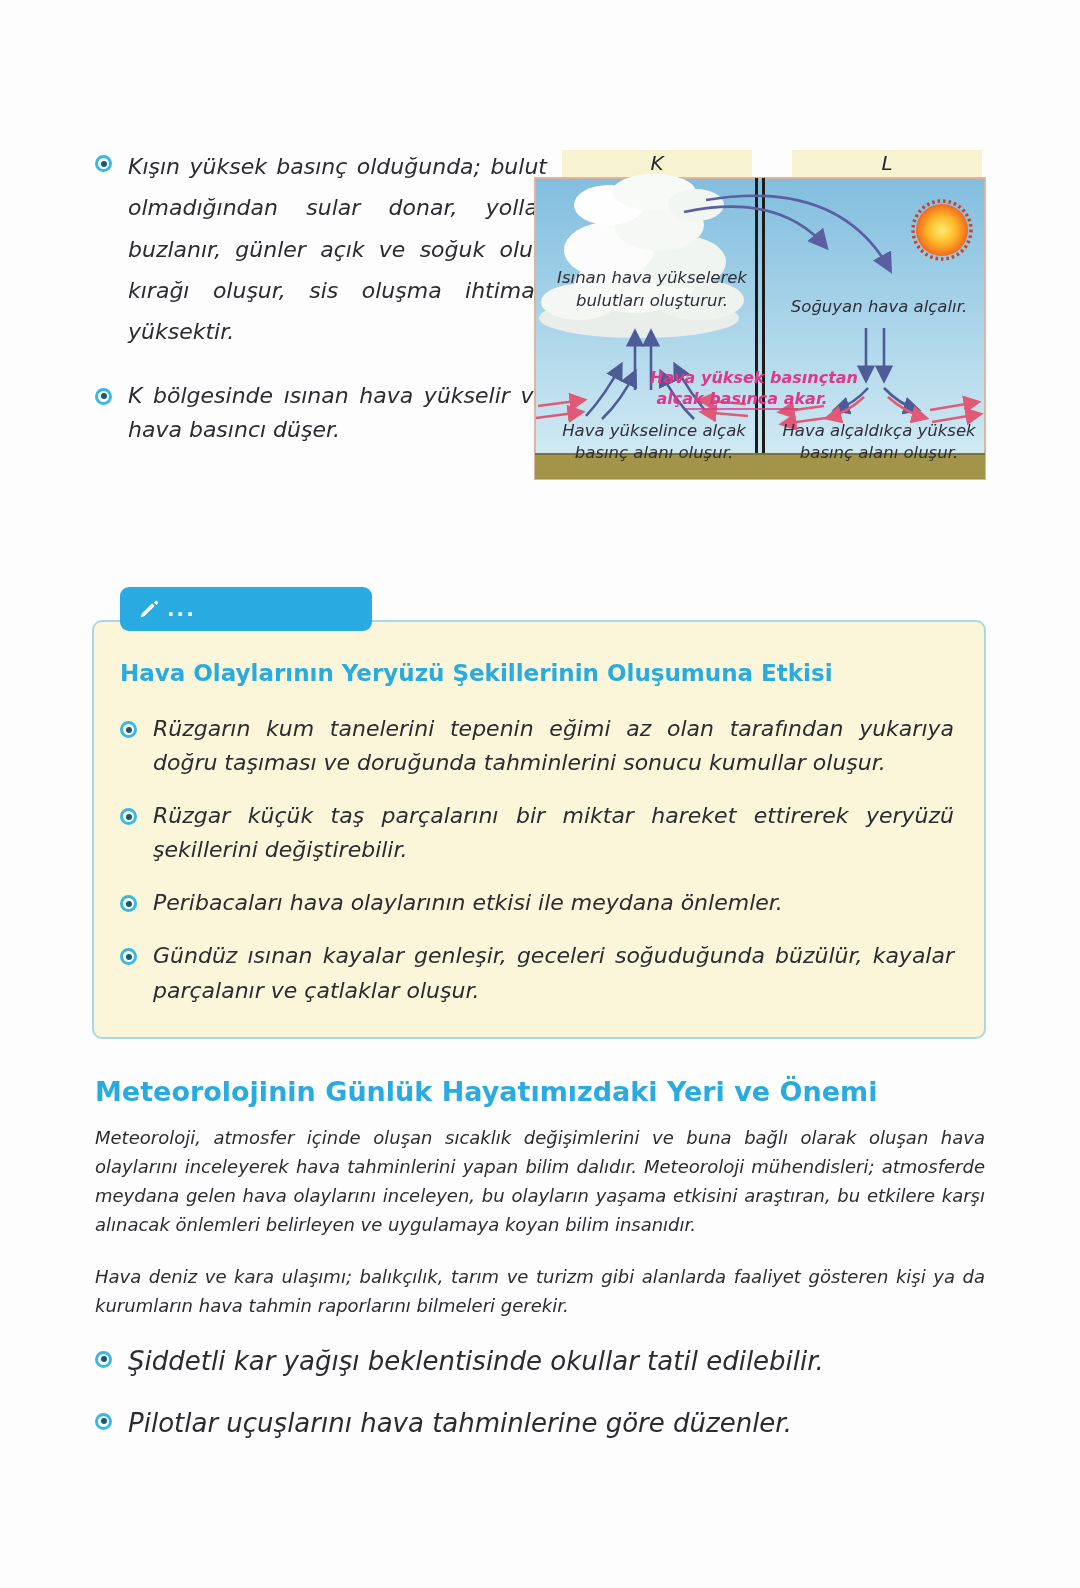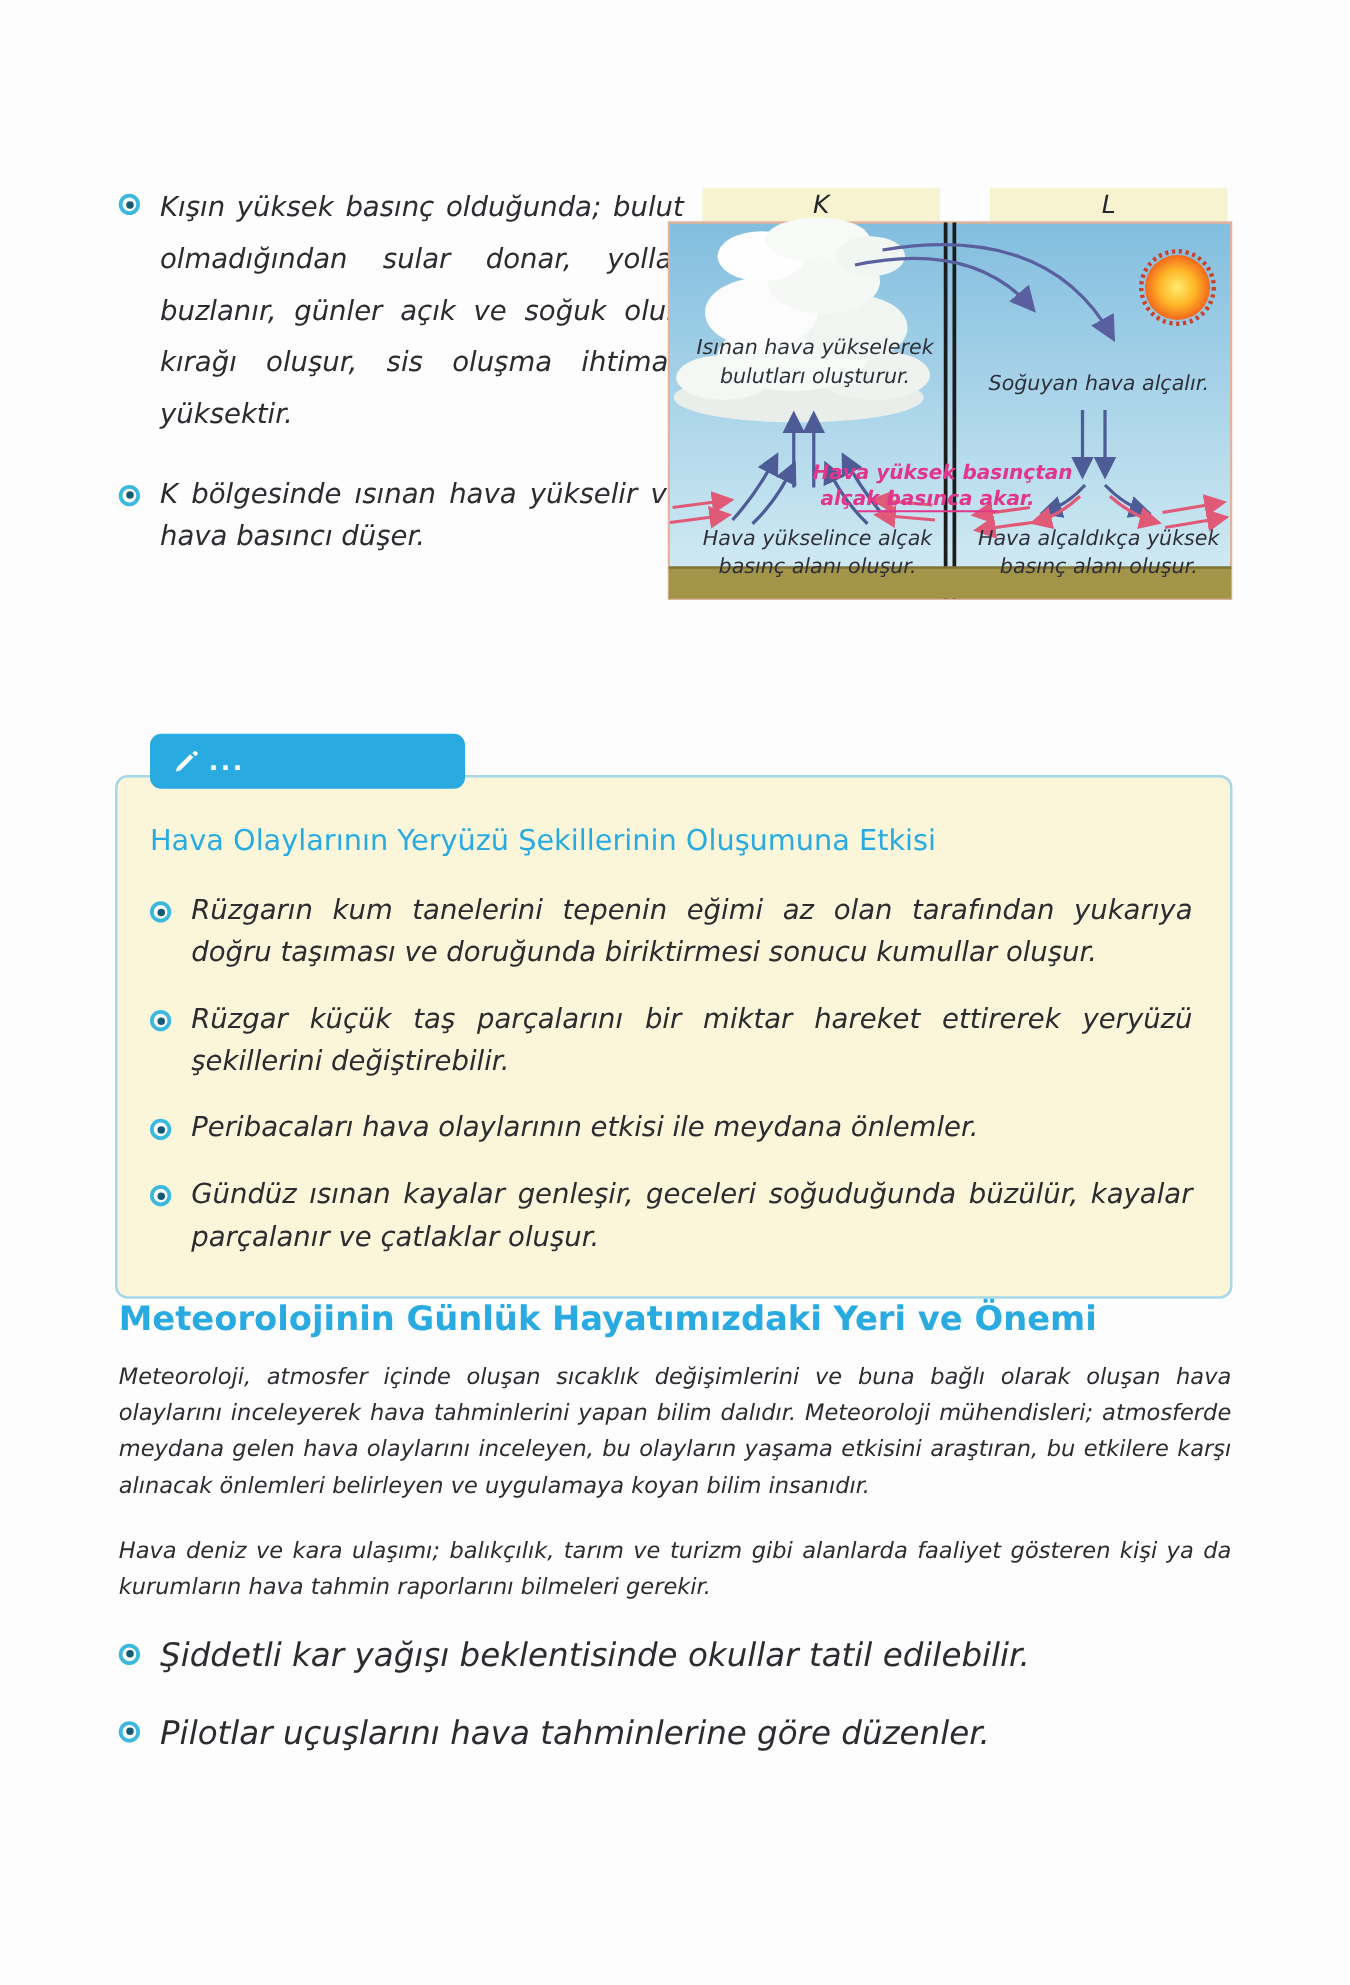--- a/index.html
+++ b/index.html
@@ -42,7 +42,7 @@
     padding-left:18px; gap:7px; color:#ffffff; box-sizing:border-box;
   }
   .note-tab .dots { font-size:20px; font-weight:bold; letter-spacing:2px; line-height:10px; }
-  .note-title { color:#29abe2; font-size:23px; font-weight:400; margin:4px 0 26px; }
+  .note-title { color:#29abe2; font-size:23px; font-weight:700; margin:4px 0 26px; }
   .note-box .item { font-size:22px; line-height:1.55; margin-bottom:19px; }
 
   

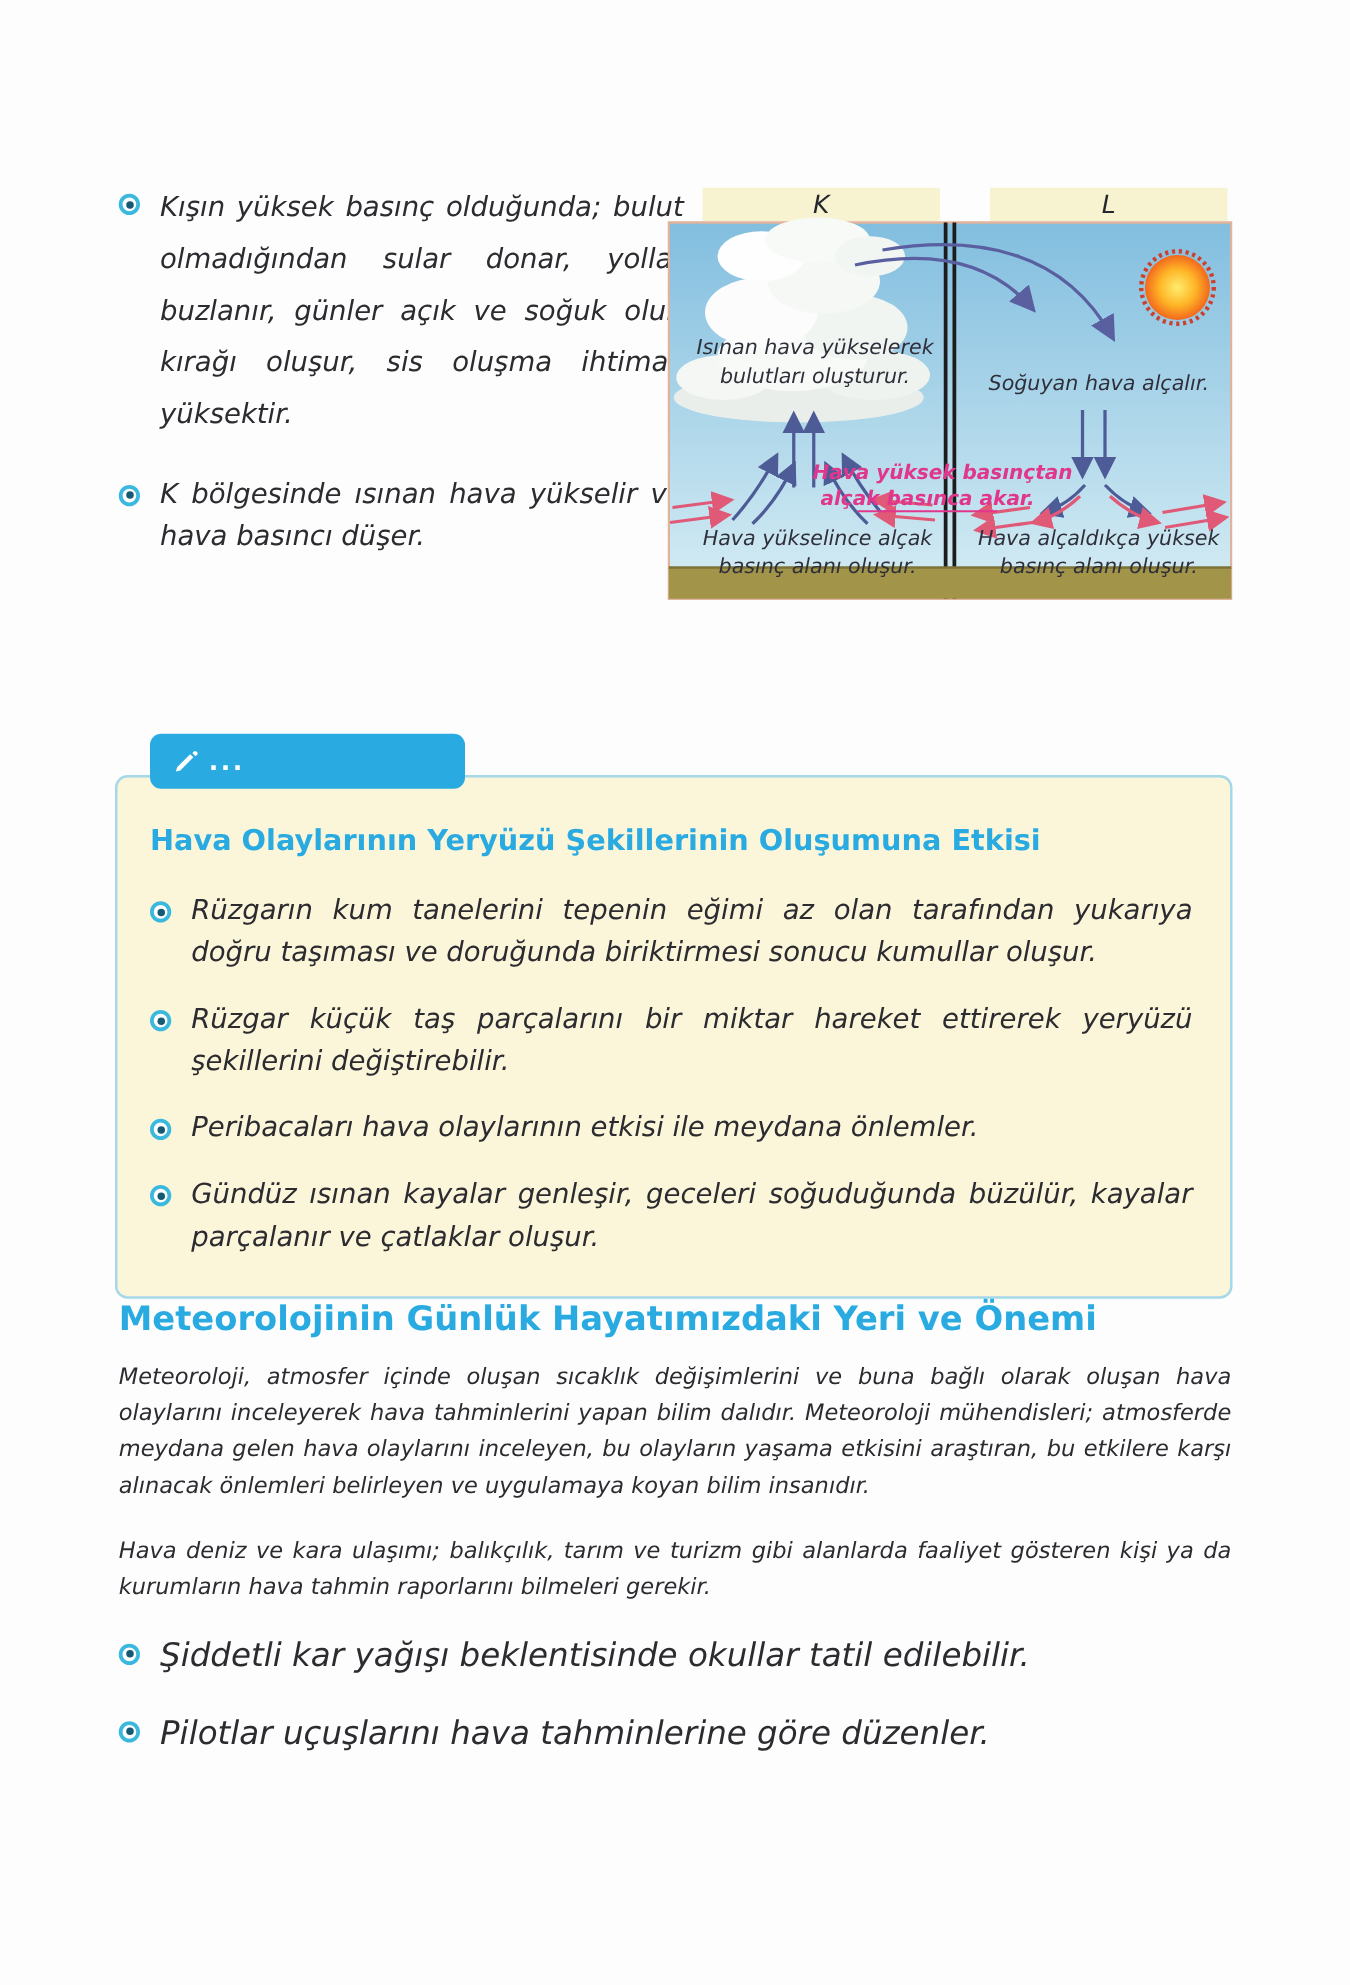--- a/index.html
+++ b/index.html
@@ -193,7 +193,7 @@
 
     <div class="item">
       <span class="dot"></span>
-      <span class="txt">Rüzgarın kum tanelerini tepenin eğimi az olan tarafından yukarıya doğru taşıması ve doruğunda biriktirmesi sonucu kumullar oluşur.</span>
+      <span class="txt">Rüzgarın kum tanelerini tepenin eğimi az olan tarafından yukarıya doğru taşıması ve doruğunda tahminlerini sonucu kumullar oluşur.</span>
     </div>
     <div class="item">
       <span class="dot"></span>

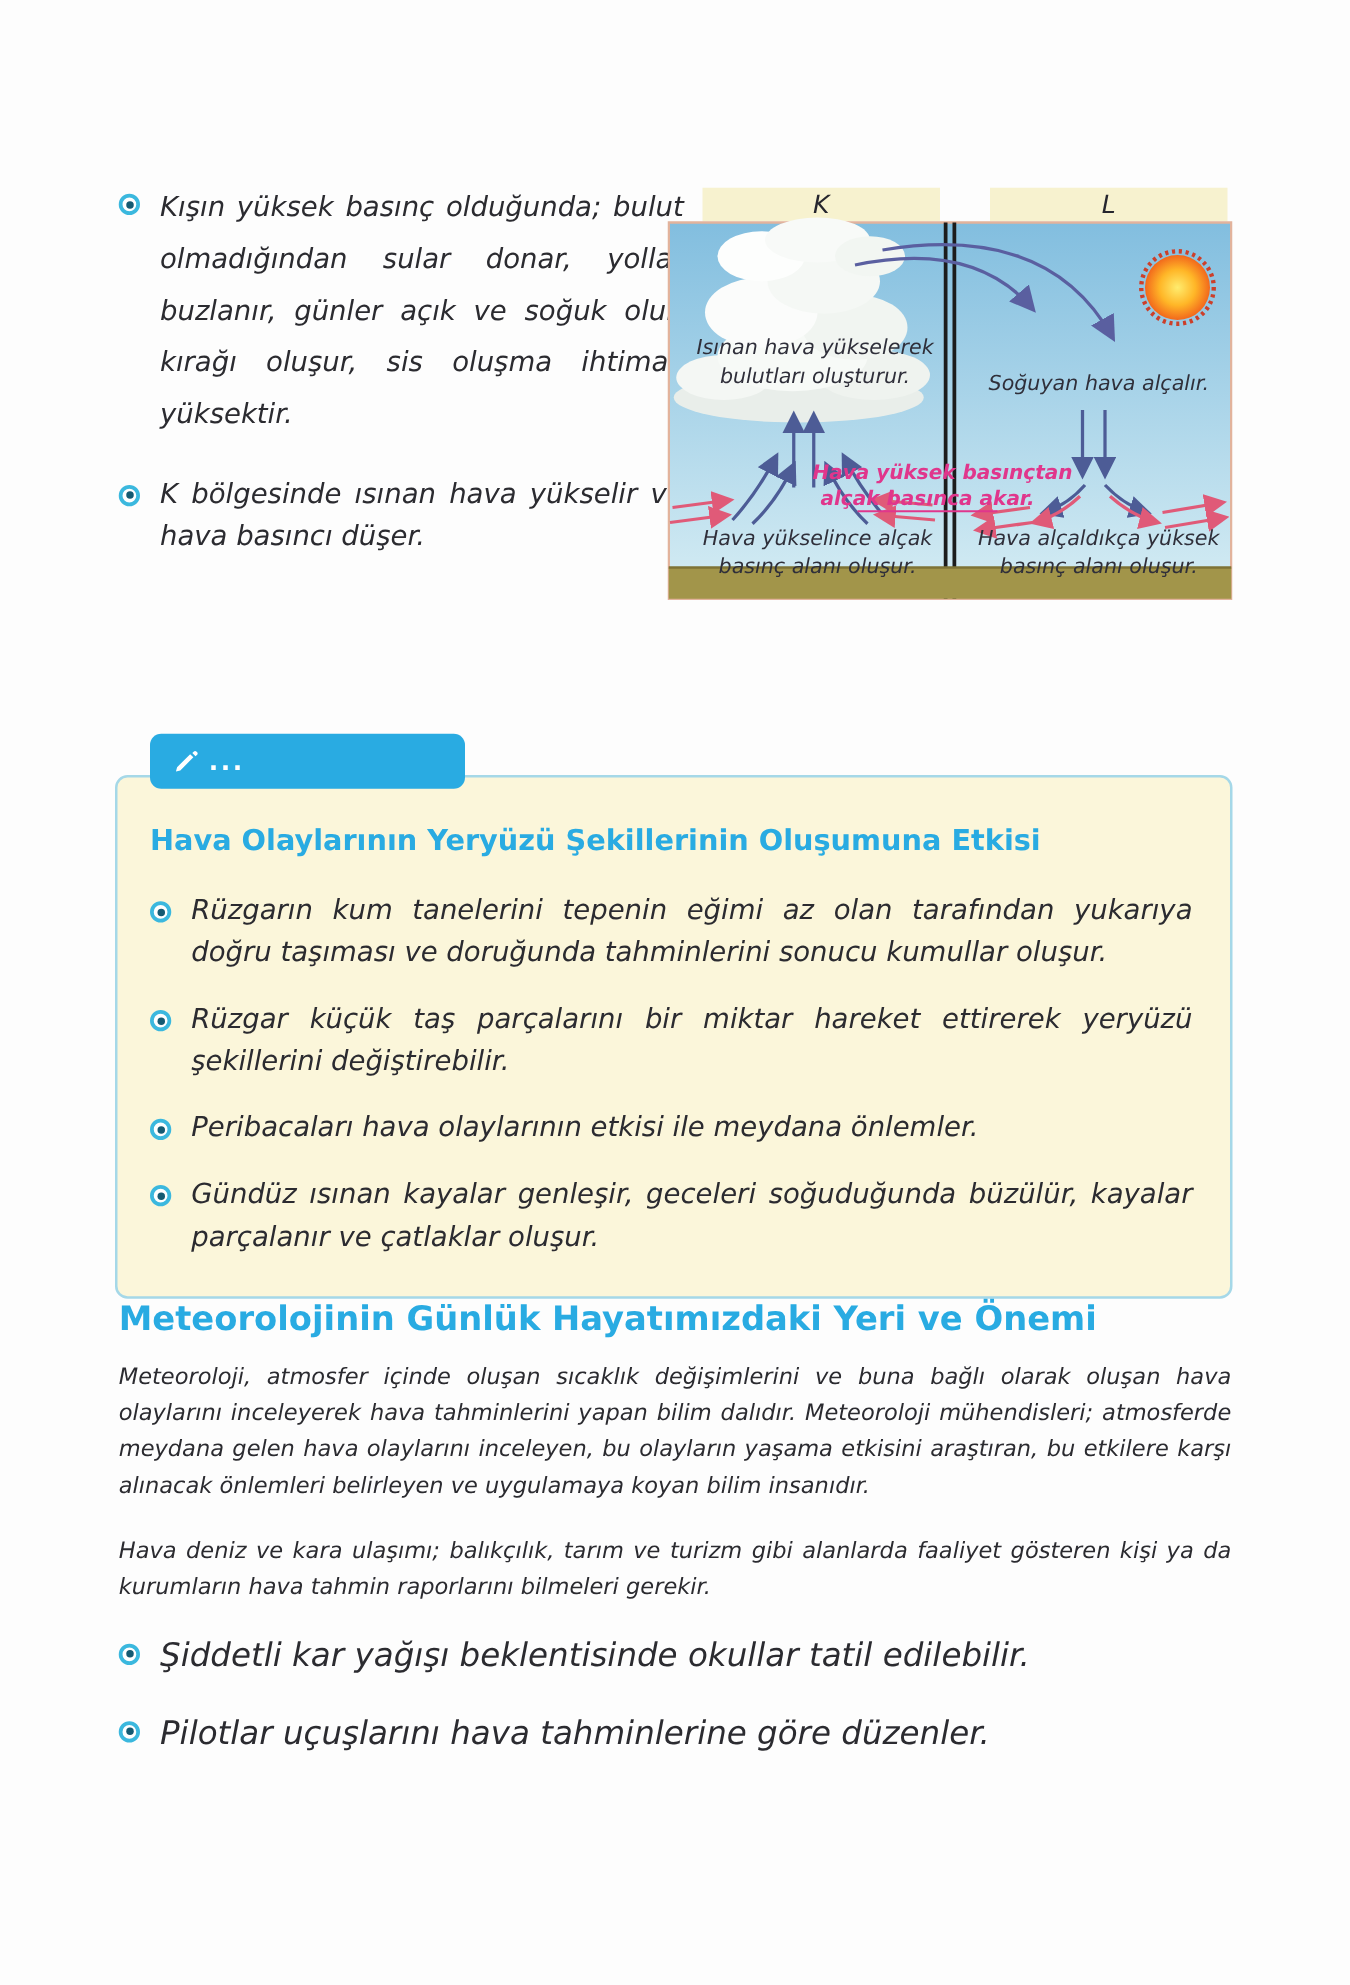--- a/index.html
+++ b/index.html
@@ -46,7 +46,7 @@
   .note-box .item { font-size:22px; line-height:1.55; margin-bottom:19px; }
 
   
-  .meteo { position:absolute; left:95px; top:1040px; width:890px; }
+  .meteo { position:absolute; left:95px; top:1076px; width:890px; }
   .meteo h2 { color:#29abe2; font-size:27px; font-weight:600; margin:0 0 16px; }
   .meteo p { font-style:italic; font-size:18px; line-height:1.62; text-align:justify; margin:0 0 22px; }
   .meteo .item { font-size:26px; line-height:1.5; margin-bottom:23px; }

